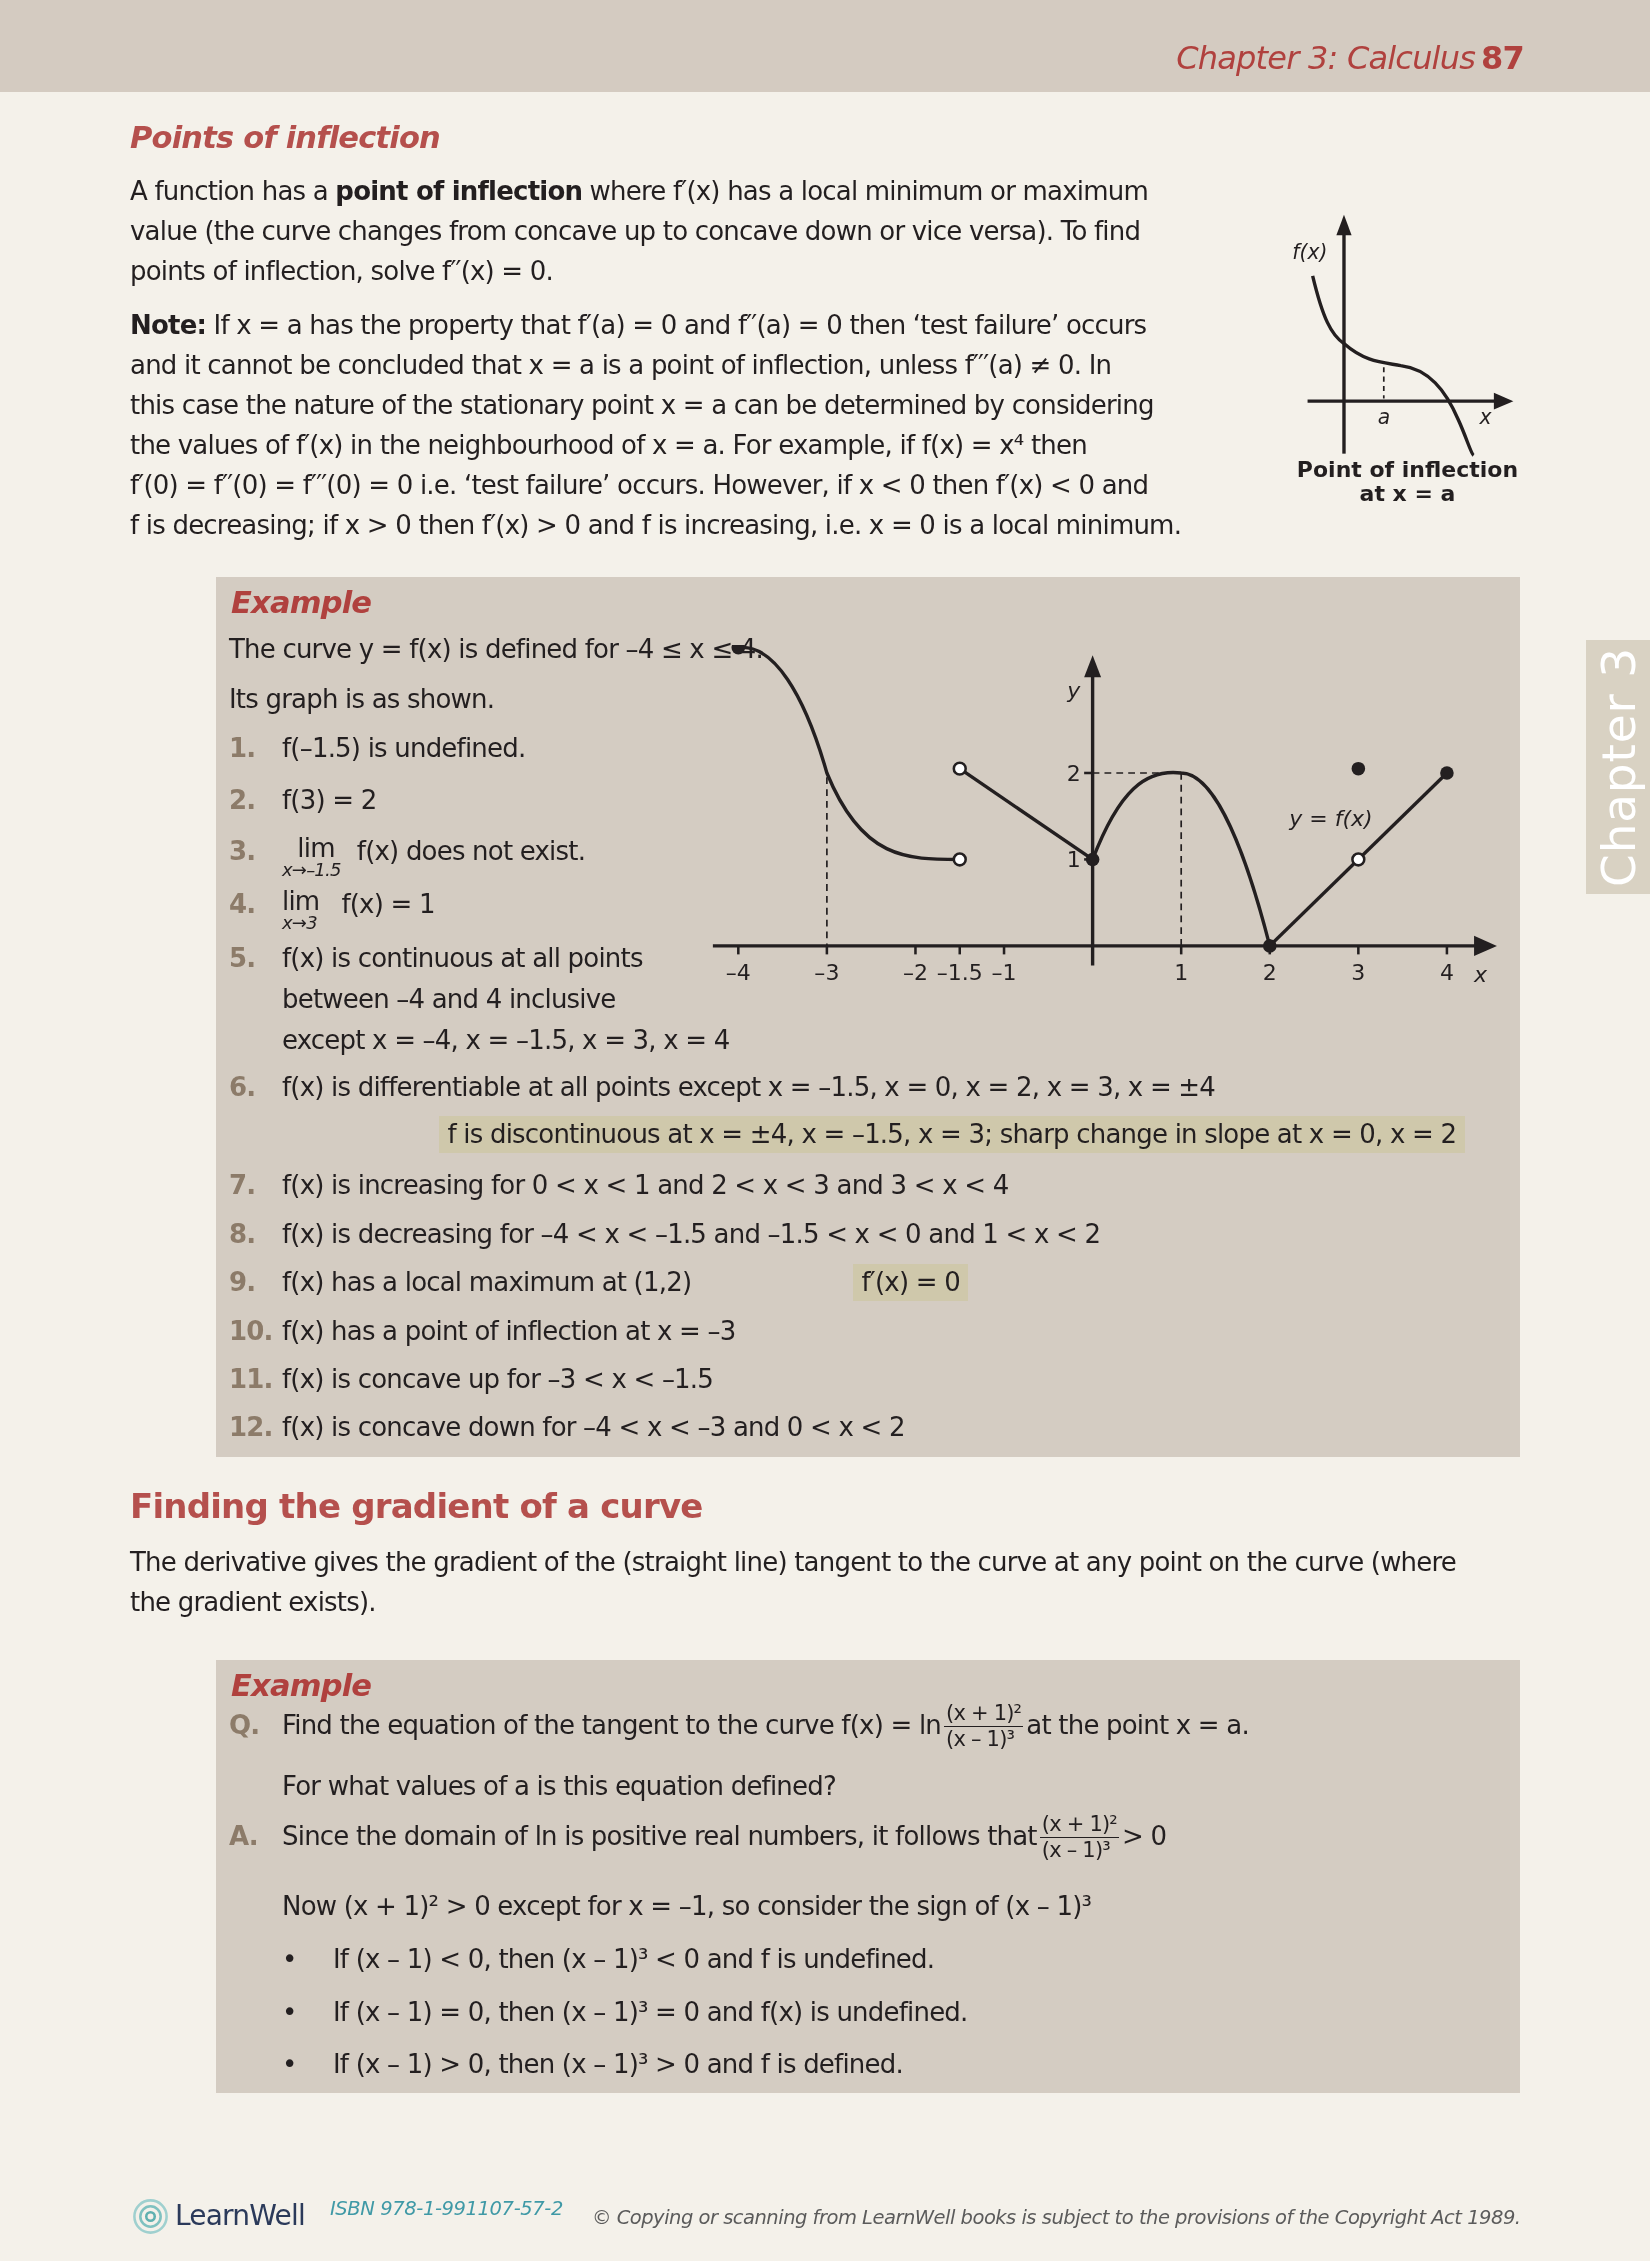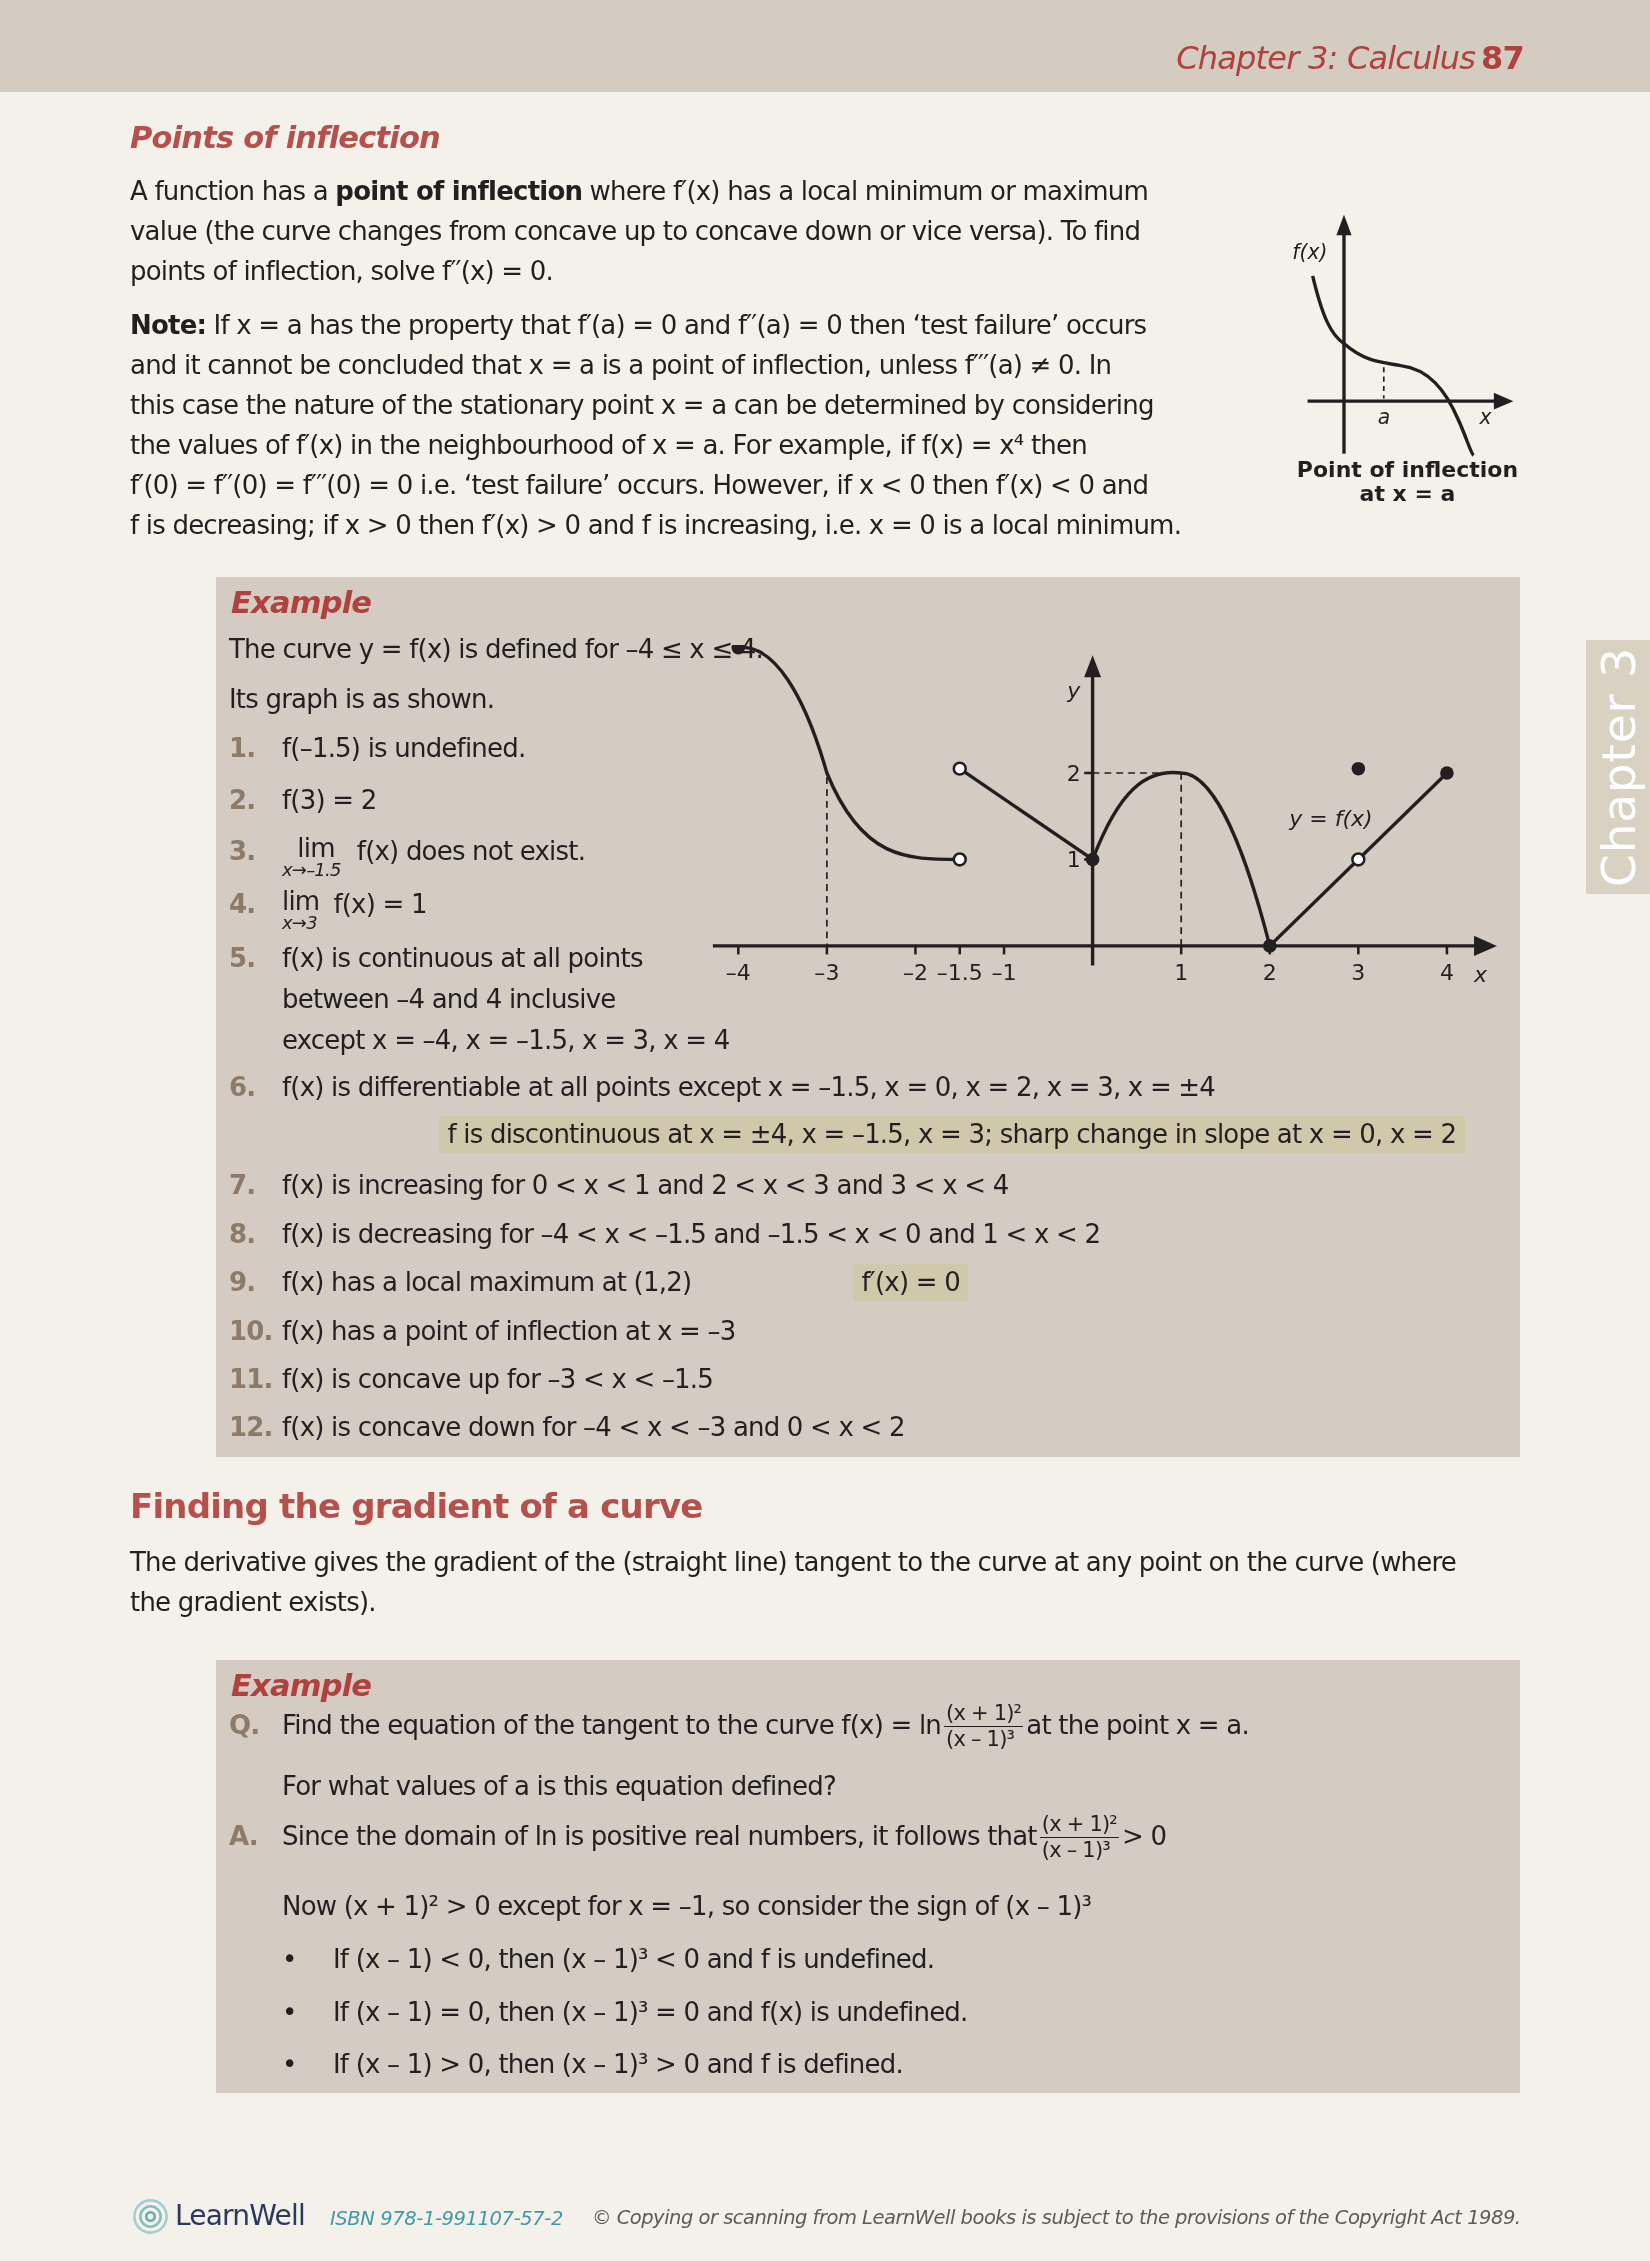--- a/index.html
+++ b/index.html
@@ -113,7 +113,7 @@
 <div class="line" style="left:229px; top:733px;"><span class="num" style="width:53px">1.</span><span>f(–1.5) is undefined.</span></div>
 <div class="line" style="left:229px; top:785px;"><span class="num" style="width:53px">2.</span><span>f(3) = 2</span></div>
 <div class="line" style="left:229px; top:836px;"><span class="num" style="width:53px">3.</span><span class="lim" style="width:68px"><span>lim</span><span class="sub">x→–1.5</span></span><span style="margin-left:6.8px">f(x) does not exist.</span></div>
-<div class="line" style="left:229px; top:889px;"><span class="num" style="width:53px">4.</span><span class="lim"><span>lim</span><span class="sub">x→3</span></span><span style="margin-left:14px">f(x) = 1</span></div>
+<div class="line" style="left:229px; top:889px;"><span class="num" style="width:53px">4.</span><span class="lim"><span>lim</span><span class="sub">x→3</span></span><span style="margin-left:22px">f(x) = 1</span></div>
 <div class="line" style="left:229px; top:943px;"><span class="num" style="width:53px">5.</span><span>f(x) is continuous at all points</span></div>
 <div class="line" style="left:282px; top:984px;">between –4 and 4 inclusive</div>
 <div class="line" style="left:282px; top:1025px;">except x = –4, x = –1.5, x = 3, x = 4</div>

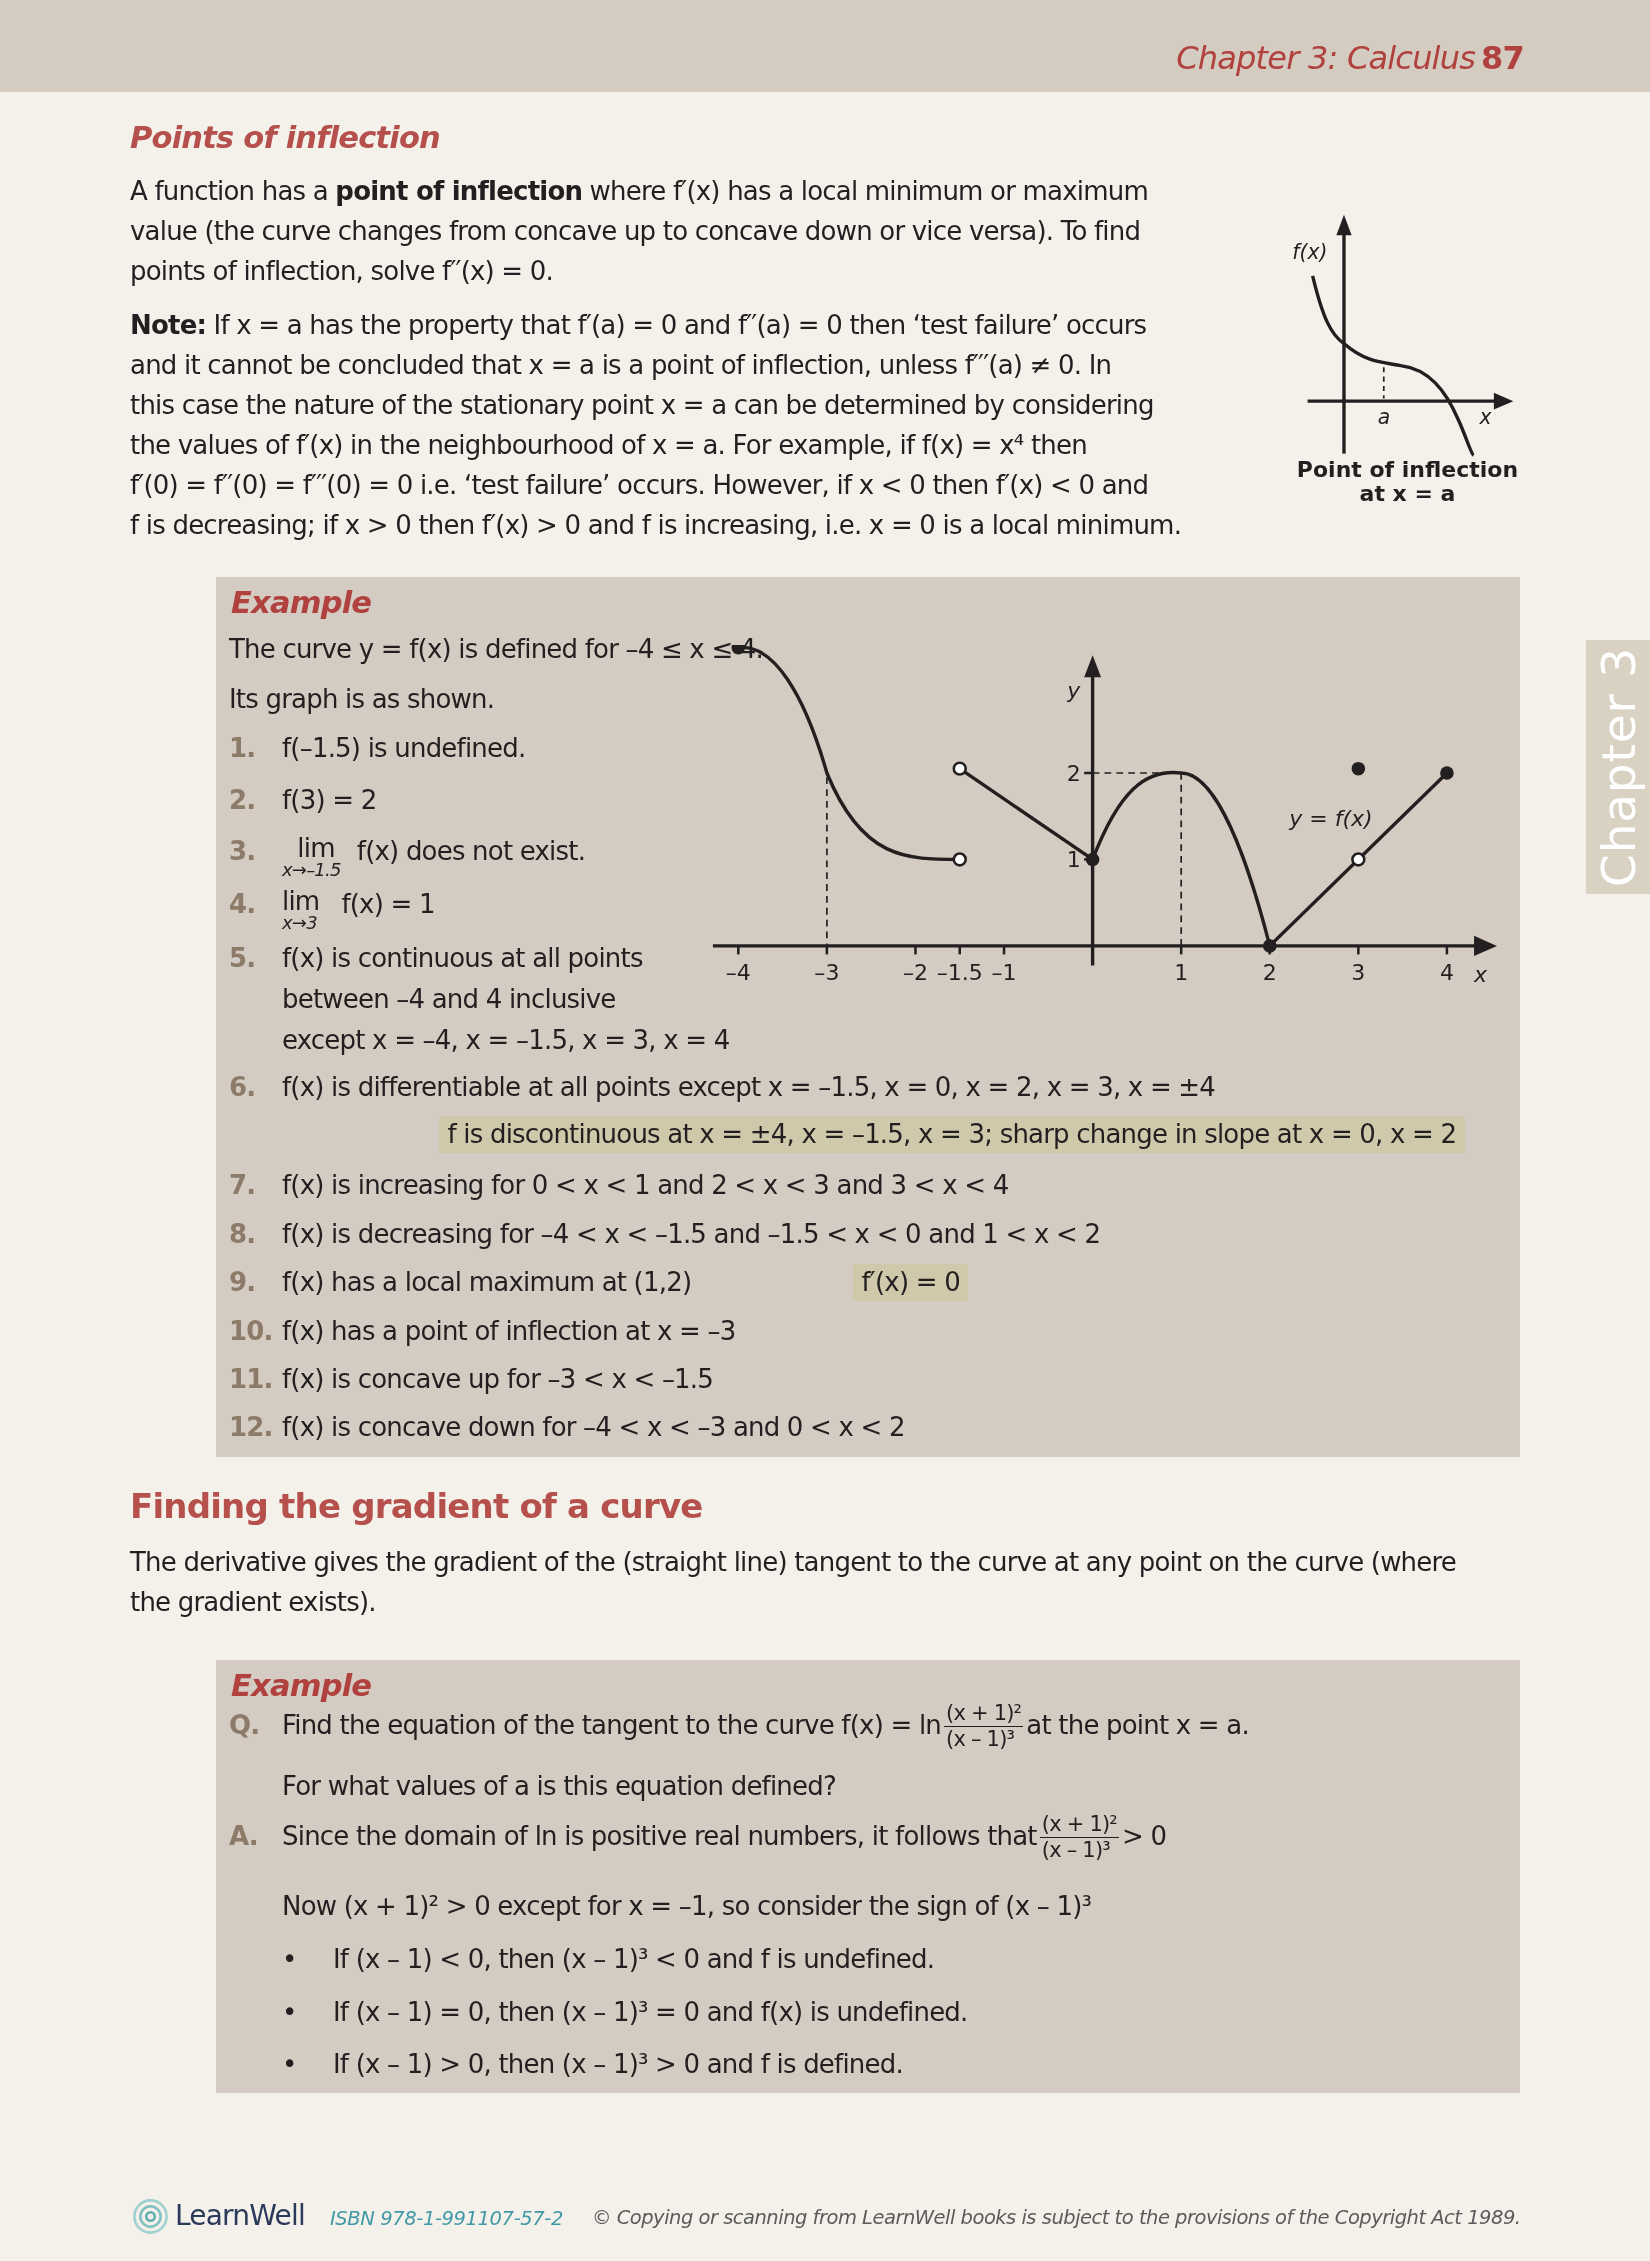--- a/index.html
+++ b/index.html
@@ -57,7 +57,7 @@
   .lim .sub { display: block; font-size: 18px; line-height: 18.7px; font-style: italic; text-align: left; }
   .footer { position: absolute; left: 131px; top: 2197px; height: 42px; width: 1391px; }
   .footer .brand { position: absolute; left: 44px; top: 1.7px; font-size: 28px; color: #2b3a5a; letter-spacing: -0.8px; }
-  .footer .isbn { position: absolute; left: 199px; top: 10px; font-size: 19.5px; font-style: italic; color: #3f99a6; letter-spacing: -0.4px; }
+  .footer .isbn { position: absolute; left: 199px; top: 0; font-size: 19.5px; font-style: italic; color: #3f99a6; letter-spacing: -0.4px; }
   .footer .copy { position: absolute; left: 461px; top: 8.5px; font-size: 19.5px; font-style: italic; color: #5b5b5b; letter-spacing: -0.5px; }
   svg text { font-family: "DejaVu Sans", sans-serif; }
 </style>

